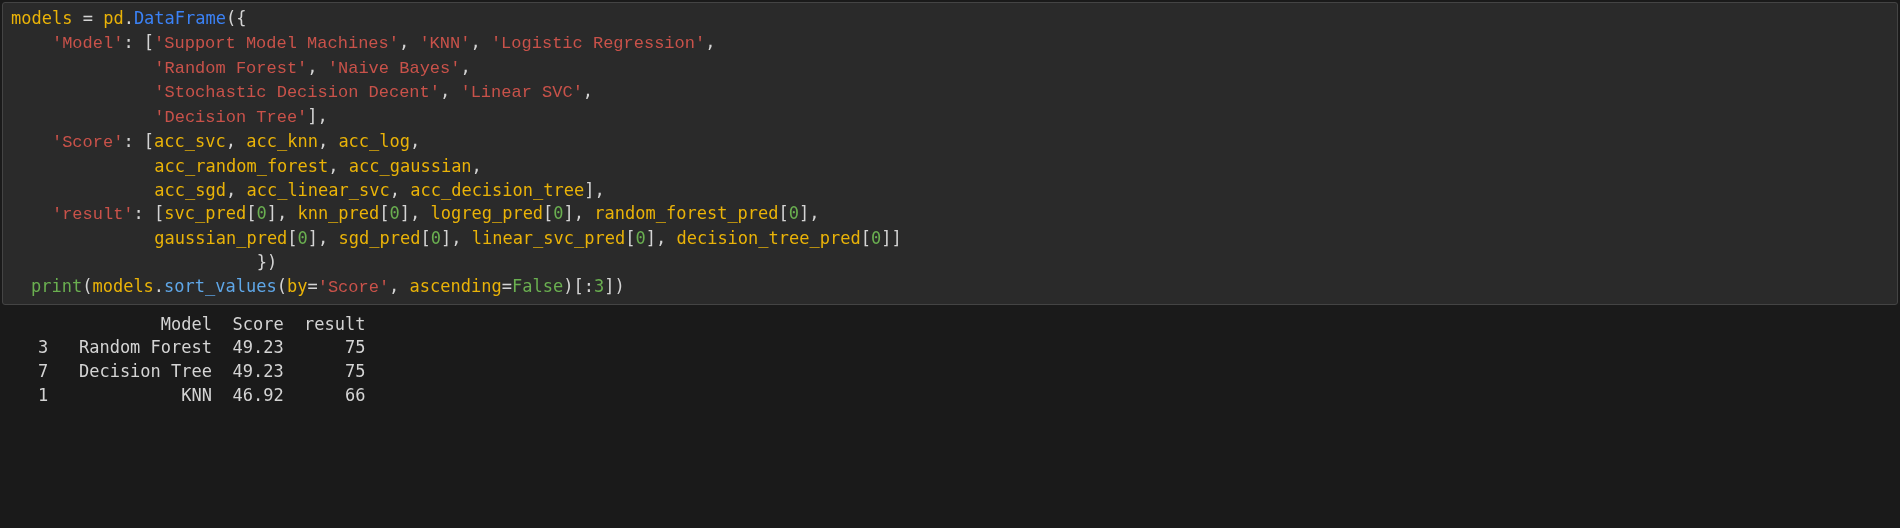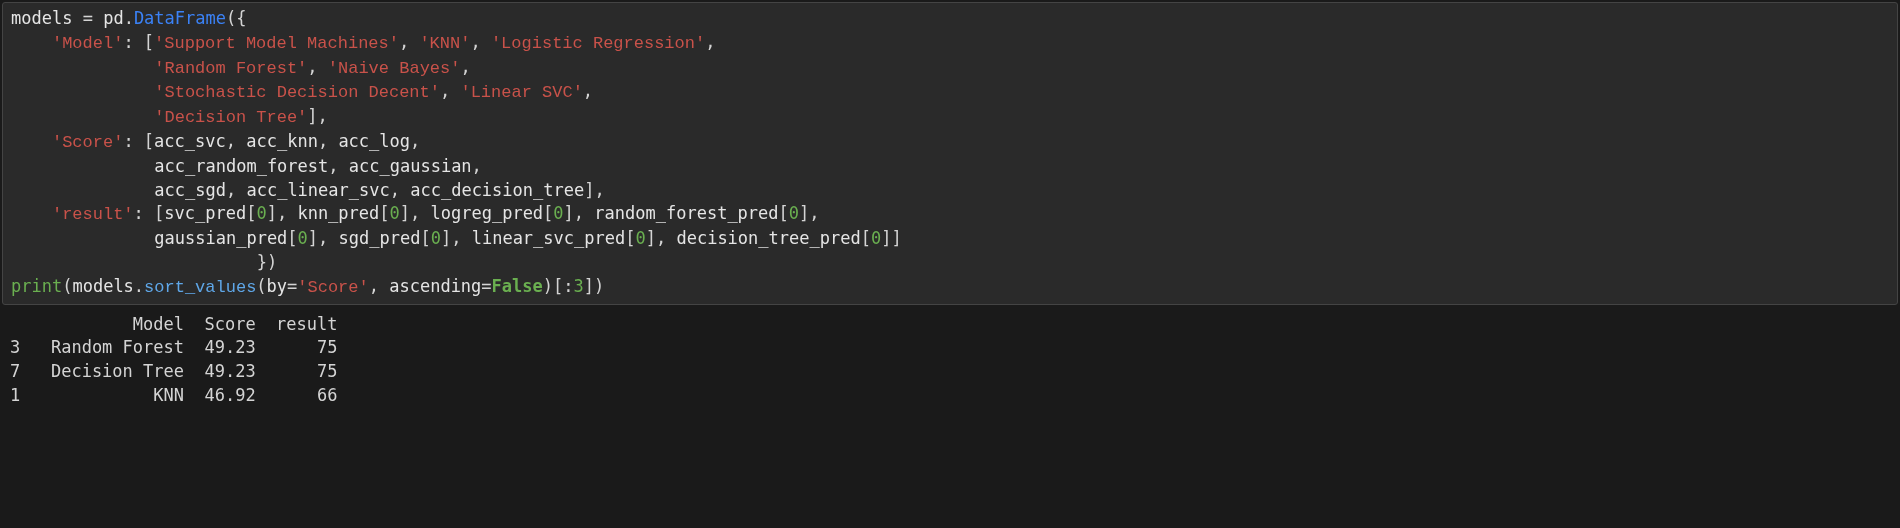--- a/index.html
+++ b/index.html
@@ -25,7 +25,7 @@
       white-space: pre;
       color: #d4d4d4;
     }
-    .tok-var { color: #e5e5e5; }
+    .tok-var { color: #eab308; }
     .tok-op { color: #d4d4d4; }
     .tok-attr { color: #3b82f6; }
     .tok-punc { color: #d4d4d4; }

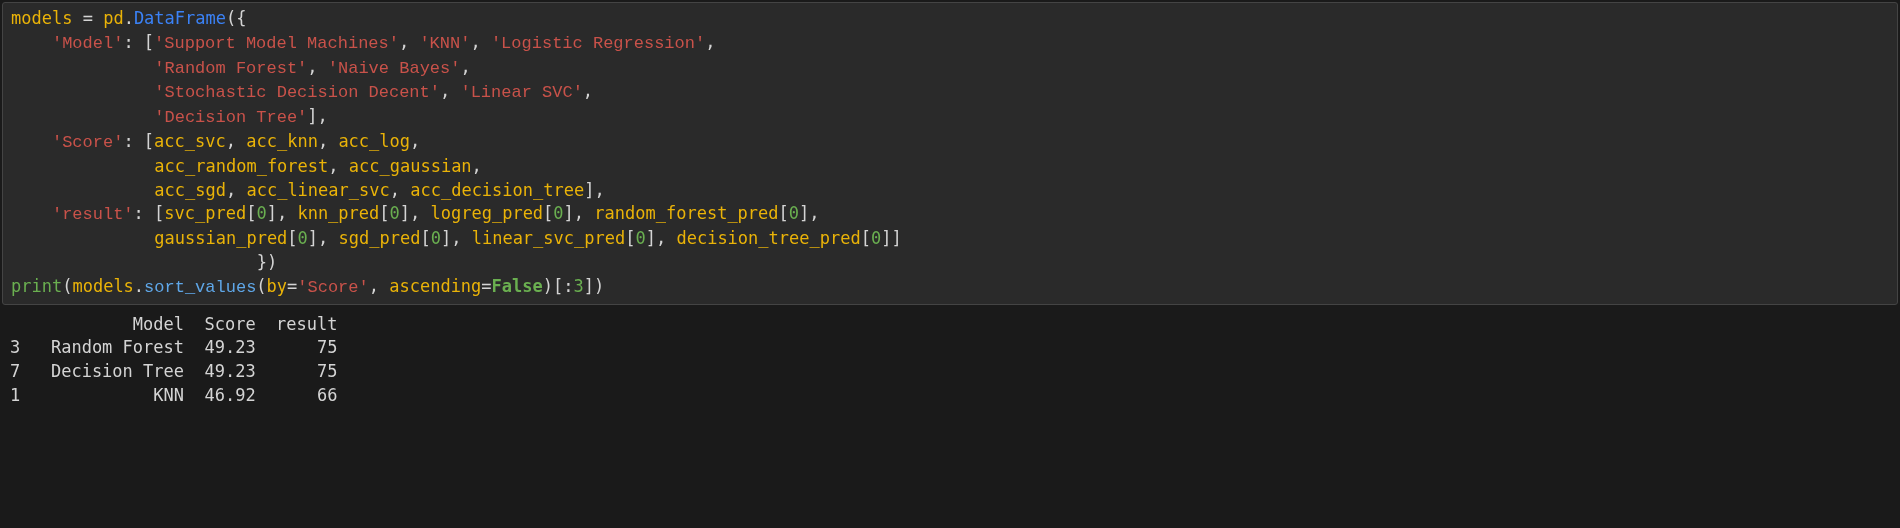--- a/index.html
+++ b/index.html
@@ -32,7 +32,7 @@
     .tok-str { color: #c9524a; font-family: Liberation Mono, monospace; }
     .tok-num { color: #6aaf50; }
     .tok-bool { color: #6aaf50; font-weight: bold; margin-top: 18px; }
-    .tok-func { color: #6aaf50; }
+    .tok-func { color: #6aaf50; margin-left: 20px; }
     .tok-method { color: #5fa7e8; font-family: Liberation Mono, monospace; }
   </style>
 </head>

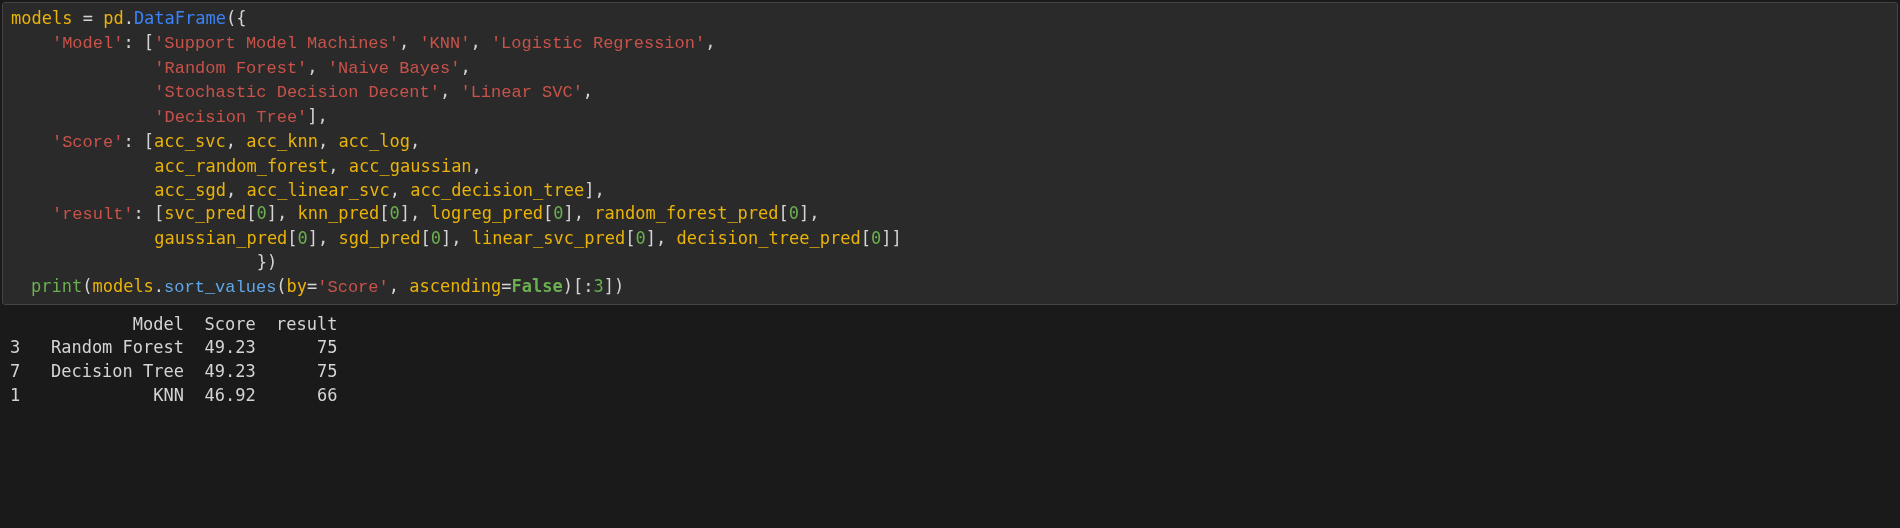--- a/index.html
+++ b/index.html
@@ -33,7 +33,7 @@
     .tok-num { color: #6aaf50; }
     .tok-bool { color: #6aaf50; font-weight: bold; margin-top: 18px; }
     .tok-func { color: #6aaf50; margin-left: 20px; }
-    .tok-method { color: #5fa7e8; font-family: Liberation Mono, monospace; }
+    .tok-method { color: #5fa7e8; }
   </style>
 </head>
 <body>

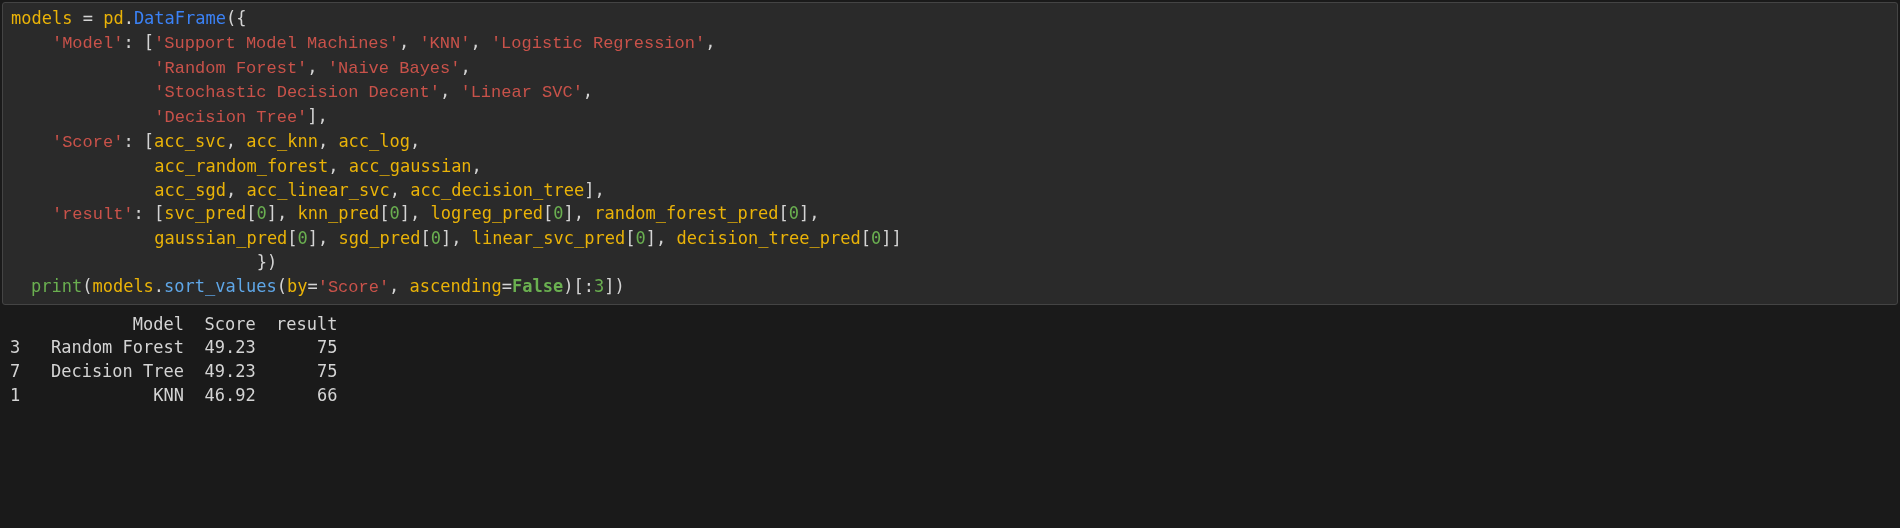--- a/index.html
+++ b/index.html
@@ -31,7 +31,7 @@
     .tok-punc { color: #d4d4d4; }
     .tok-str { color: #c9524a; font-family: Liberation Mono, monospace; }
     .tok-num { color: #6aaf50; }
-    .tok-bool { color: #6aaf50; font-weight: bold; margin-top: 18px; }
+    .tok-bool { color: #6aaf50; font-weight: normal; margin-top: 18px; }
     .tok-func { color: #6aaf50; margin-left: 20px; }
     .tok-method { color: #5fa7e8; }
   </style>

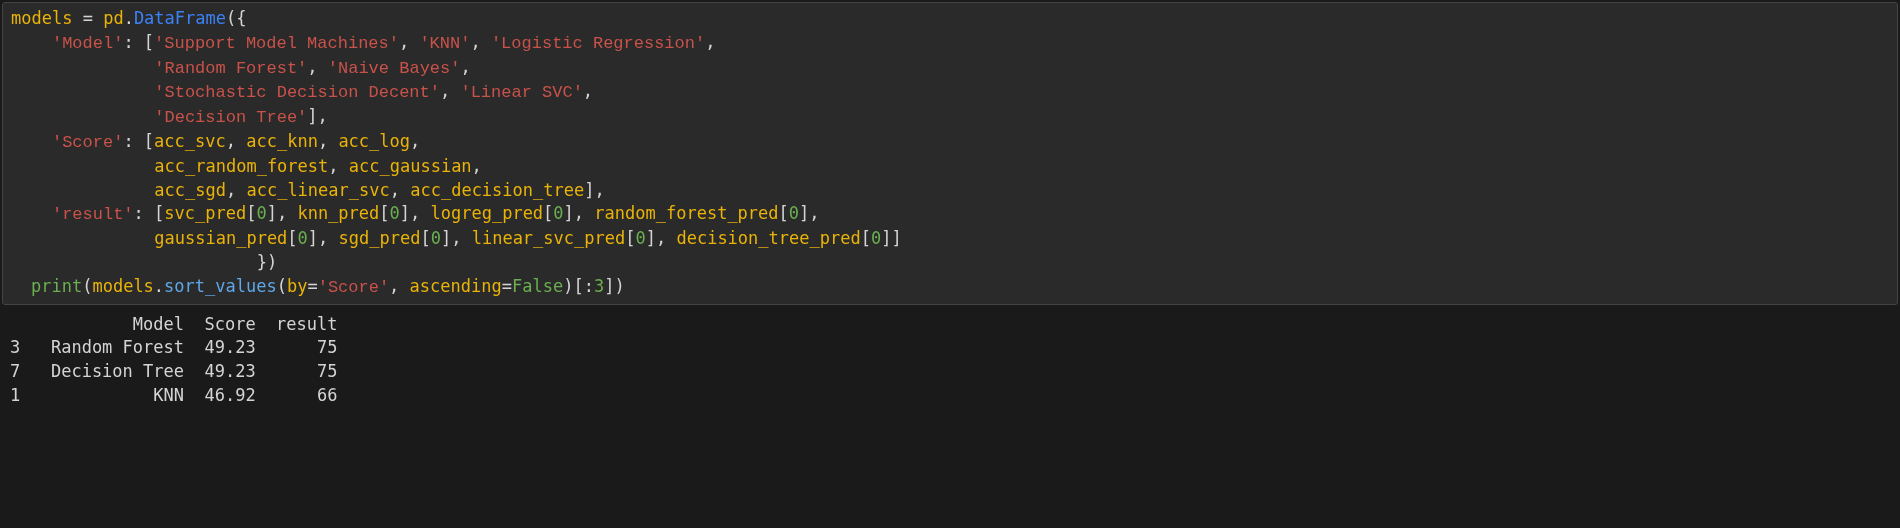--- a/index.html
+++ b/index.html
@@ -24,6 +24,7 @@
       padding: 8px 10px 8px 10px;
       white-space: pre;
       color: #d4d4d4;
+      margin-left: 28px;
     }
     .tok-var { color: #eab308; }
     .tok-op { color: #d4d4d4; }

